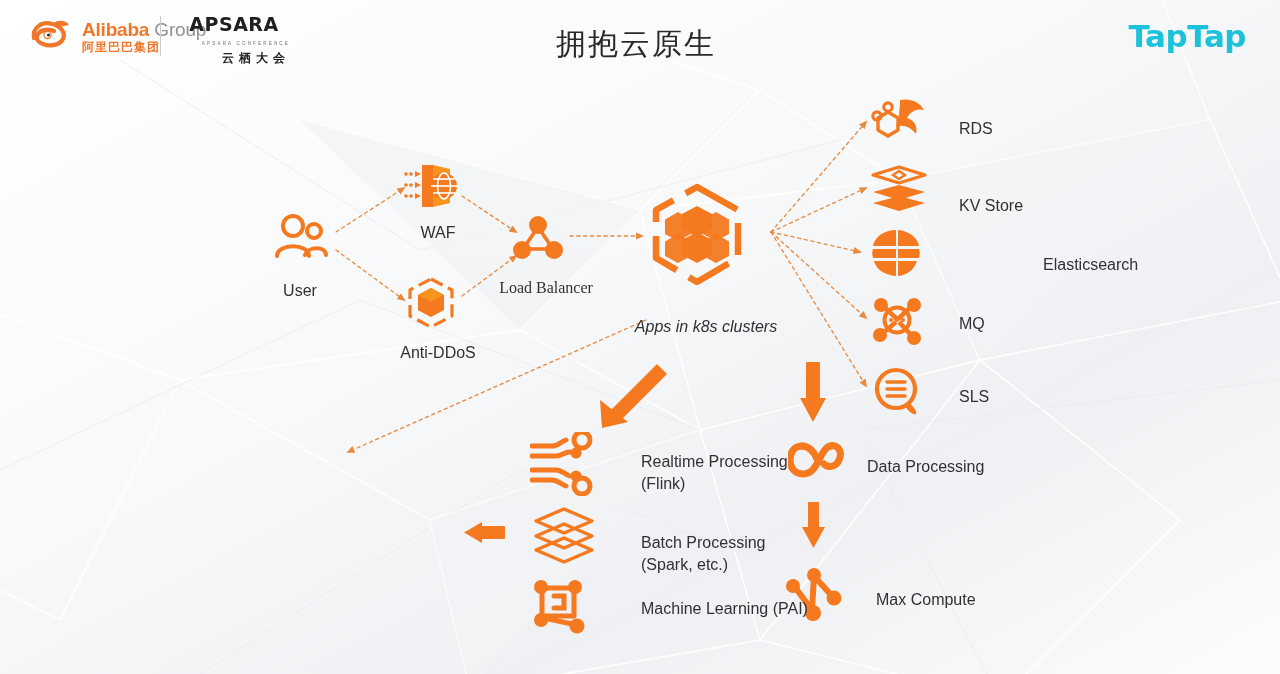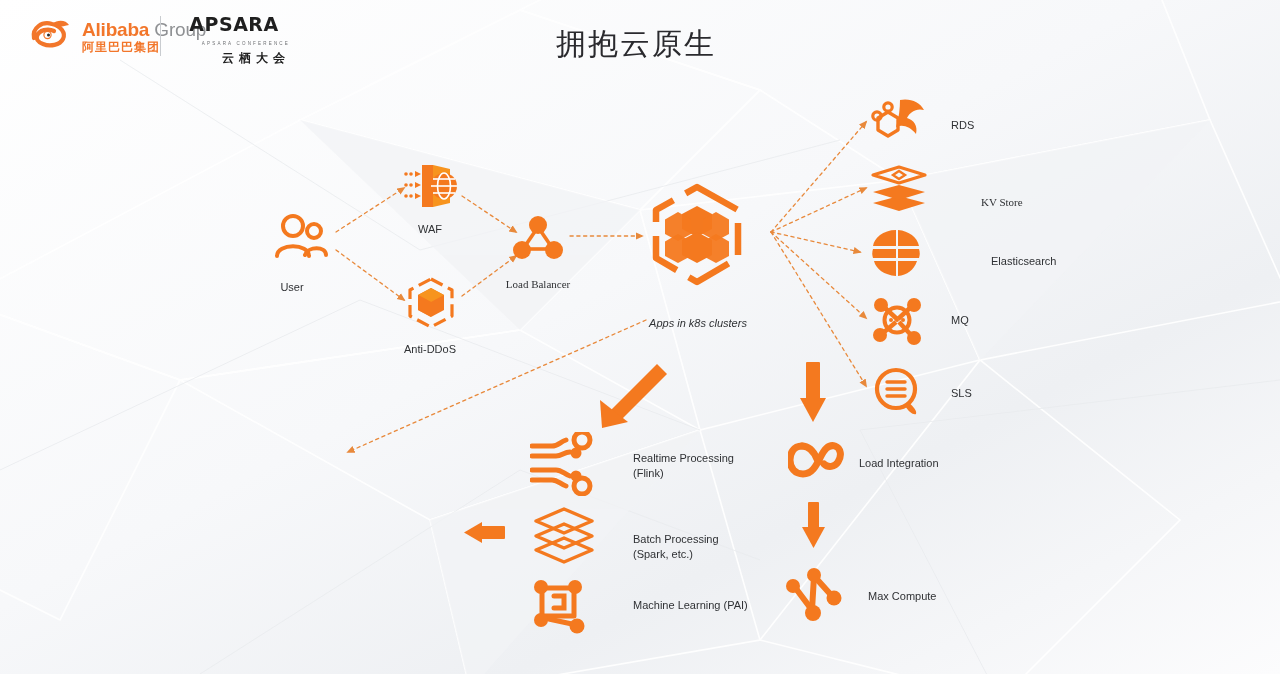--- a/index.html
+++ b/index.html
@@ -215,6 +215,7 @@
 
   <div class="slide-title">拥抱云原生</div>
 
+  <div class="logo-taptap">TapTap</div>
 
   <svg id="edges" viewBox="0 0 1280 674">
     <defs>

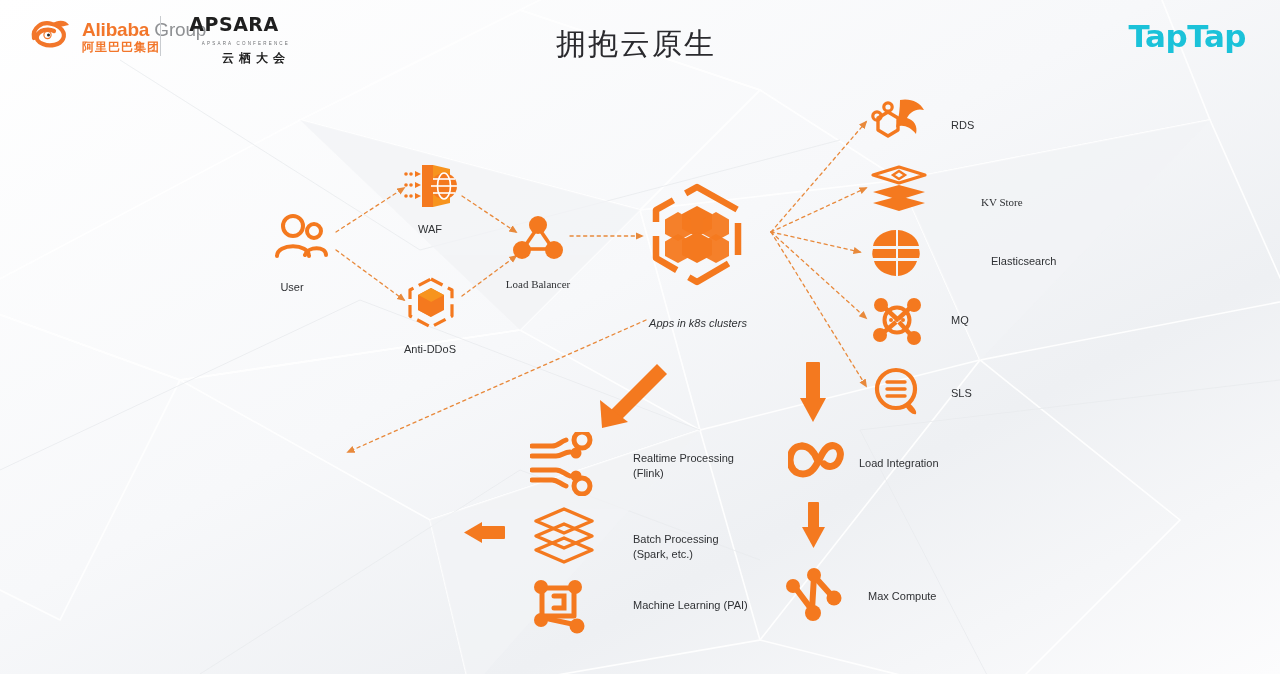--- a/index.html
+++ b/index.html
@@ -117,11 +117,12 @@
   .node-icon { display: block; }
   .node-label {
     position: absolute;
-    font-size: 11px;
+    font-size: 16px;
     color: #2f3134;
     white-space: pre-line;
     line-height: 1.35;
     font-family: "Liberation Sans", sans-serif;
+    margin-left: 8px;
   }
   .label-center {
     transform: translateX(-50%);

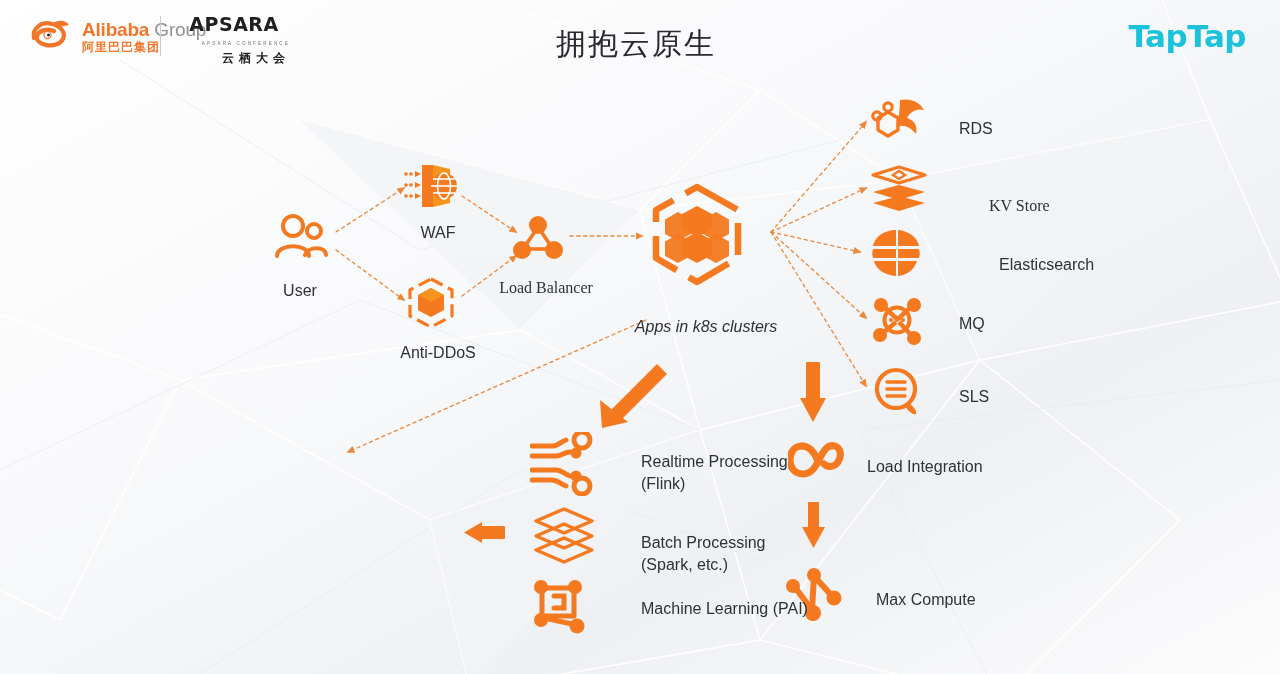--- a/index.html
+++ b/index.html
@@ -362,7 +362,7 @@
       <path d="M23 12 L29 8 L35 12 L29 16 Z" fill="none" stroke="#f4791f" stroke-width="2.4"></path>
     </svg>
   </div>
-  <div class="node-label label-left" style="left:981px; top:195px;font-family:Liberation Serif, serif;">KV Store</div>
+  <div class="node-label label-left" style="left:951px; top:195px;">KV Store</div>
 
   <div class="node" style="left:871px; top:228px;">
     <svg class="node-icon" width="52" height="50" viewBox="0 0 52 50">

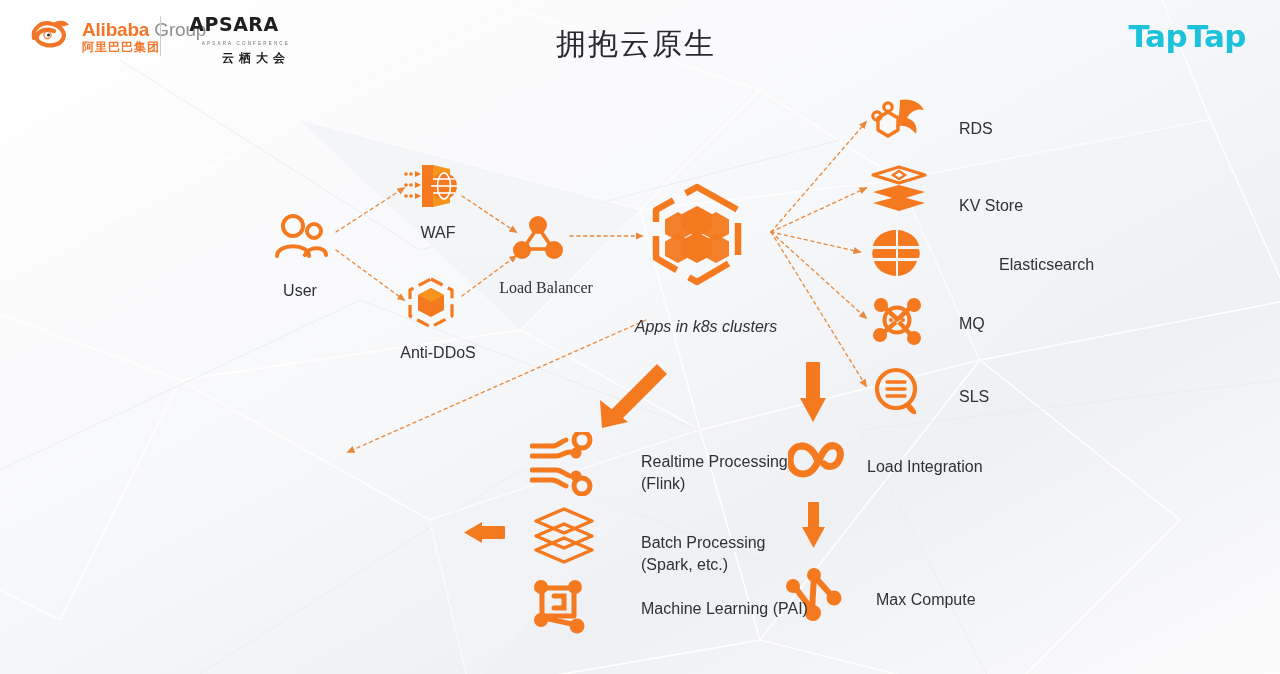--- a/index.html
+++ b/index.html
@@ -376,7 +376,7 @@
       </g>
     </svg>
   </div>
-  <div class="node-label label-left" style="left:943px; top:254px;padding-left:48px;">Elasticsearch</div>
+  <div class="node-label label-left" style="left:987px; top:254px;padding-left:48px;">Elasticsearch</div>
 
   <div class="node" style="left:870px; top:295px;">
     <svg class="node-icon" width="56" height="52" viewBox="0 0 56 52">

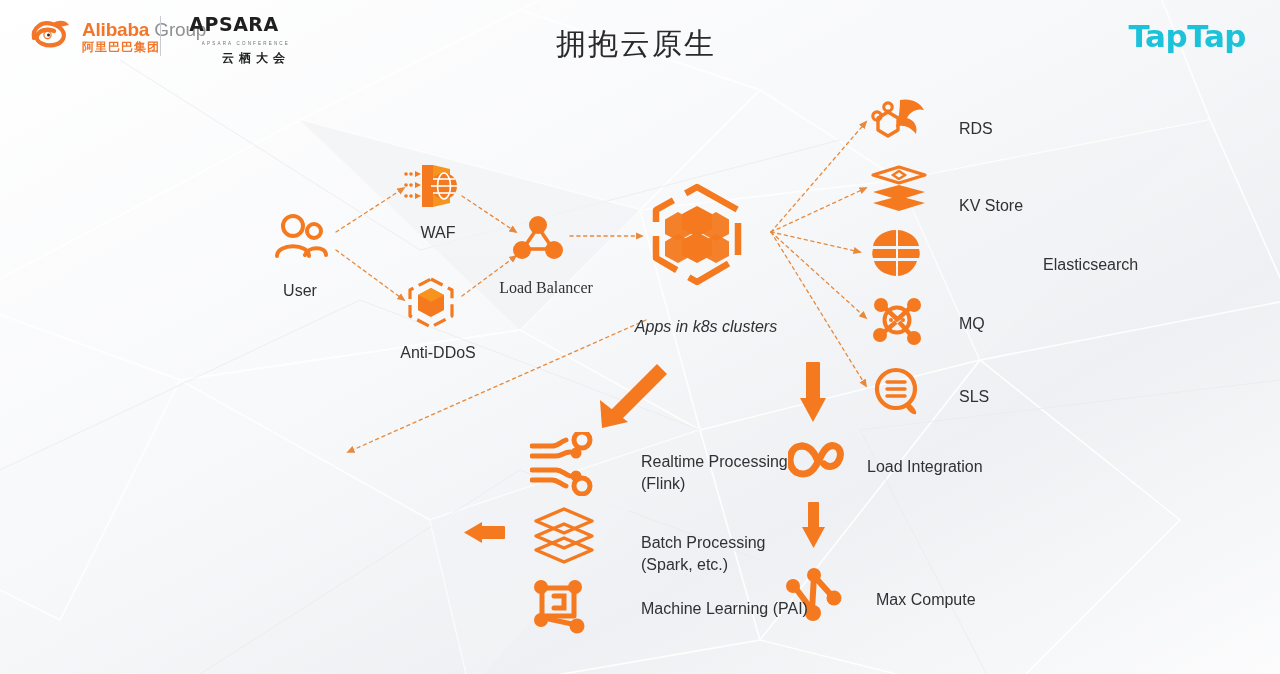--- a/index.html
+++ b/index.html
@@ -421,7 +421,7 @@
       <path d="M14 10 C22 10 26 16 29 23" fill="none" stroke="#f4791f" stroke-width="7" stroke-linecap="round"></path>
     </svg>
   </div>
-  <div class="node-label label-left" style="left:859px; top:456px;">Load Integration</div>
+  <div class="node-label label-left" style="left:859px; top:456px;">Data Processing</div>
 
   <div class="node" style="left:786px; top:566px;">
     <svg class="node-icon" width="58" height="58" viewBox="0 0 58 58">

